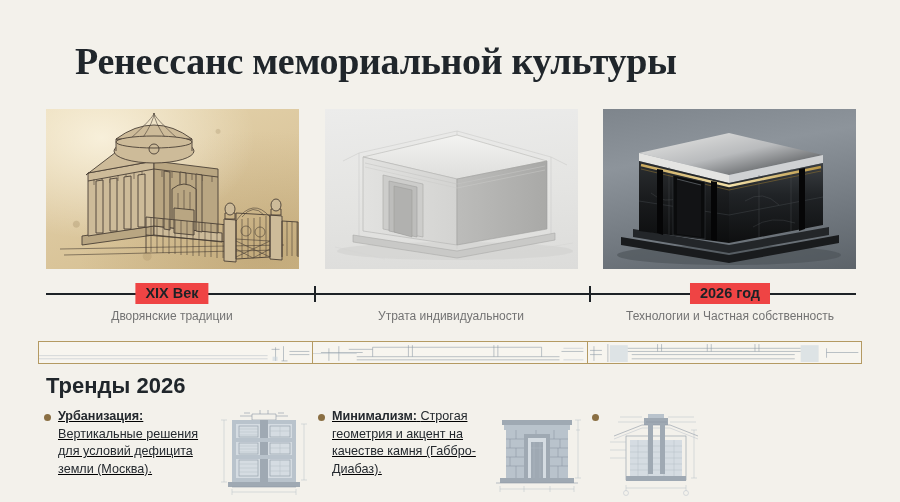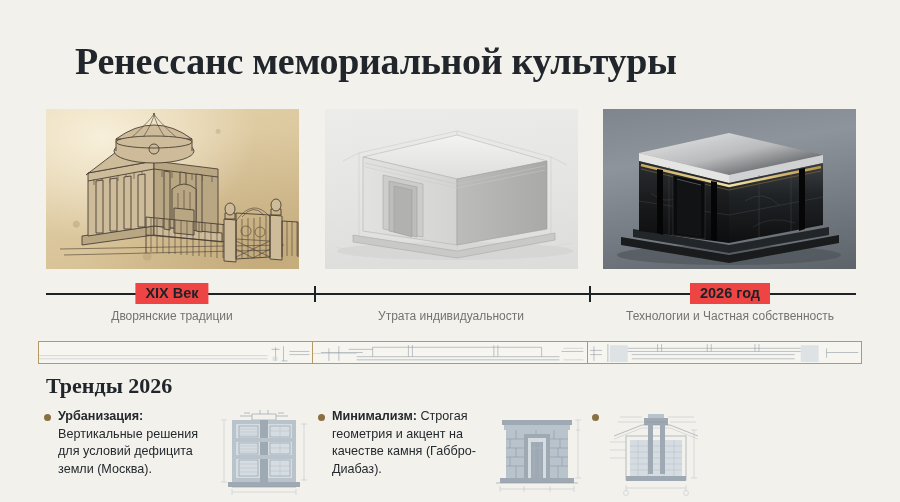--- a/index.html
+++ b/index.html
@@ -94,7 +94,7 @@
   
   .trends-title {
     position:absolute; left:46px; top:373px;
-    font-family:Liberation Serif, serif;
+    font-family:Liberation Sans, sans-serif;
     font-weight:700; font-size:22px; color:#20262b;
   }
   .trends { position:absolute; left:44px; top:408px; width:816px; height:90px;

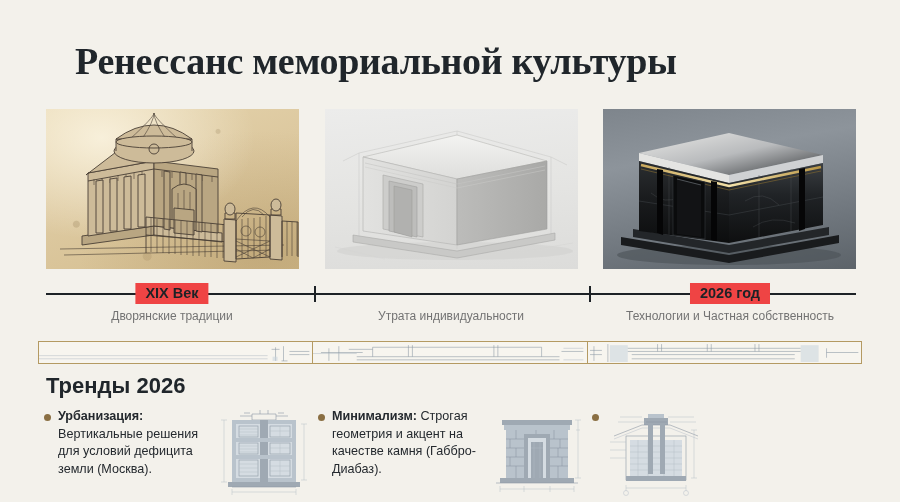--- a/index.html
+++ b/index.html
@@ -98,7 +98,7 @@
     font-weight:700; font-size:22px; color:#20262b;
   }
   .trends { position:absolute; left:44px; top:408px; width:816px; height:90px;
-            display:flex; justify-content:space-between; }
+            display:flex; justify-content:space-between;text-decoration:underline; }
   .trend { width:268px; display:flex; align-items:flex-start; }
   .bullet {
     width:7px; height:7px; border-radius:50%;

